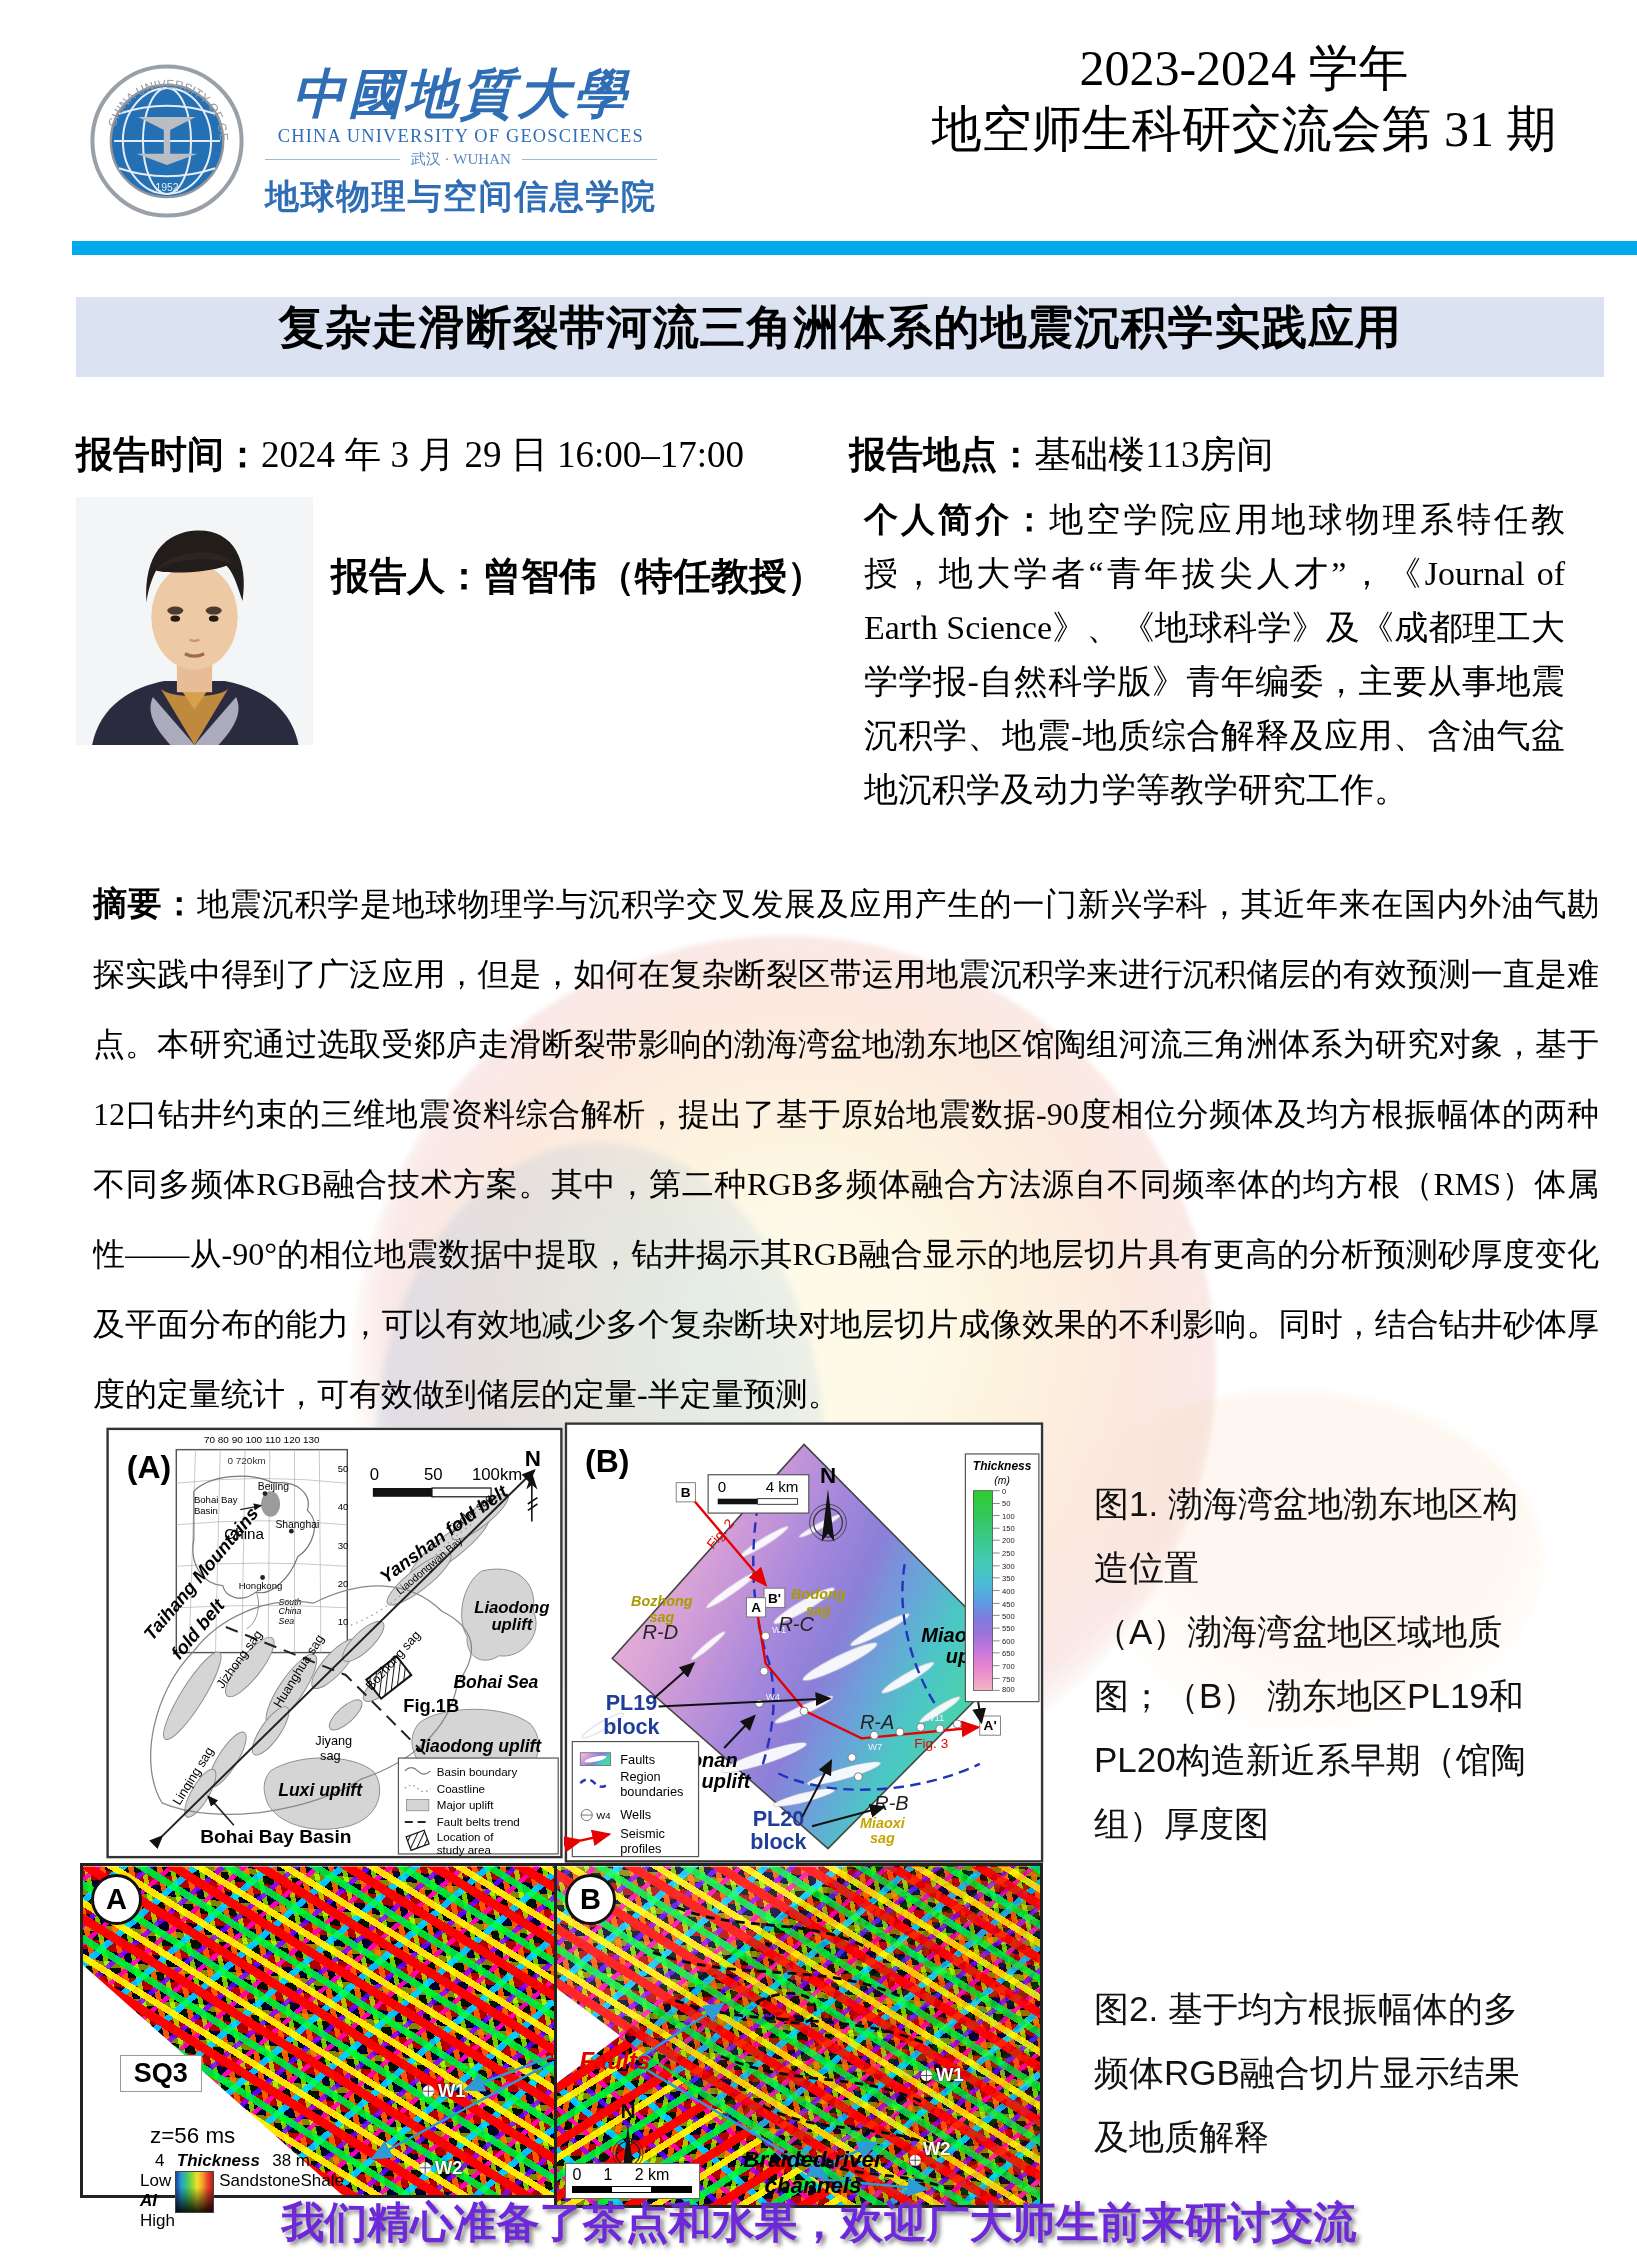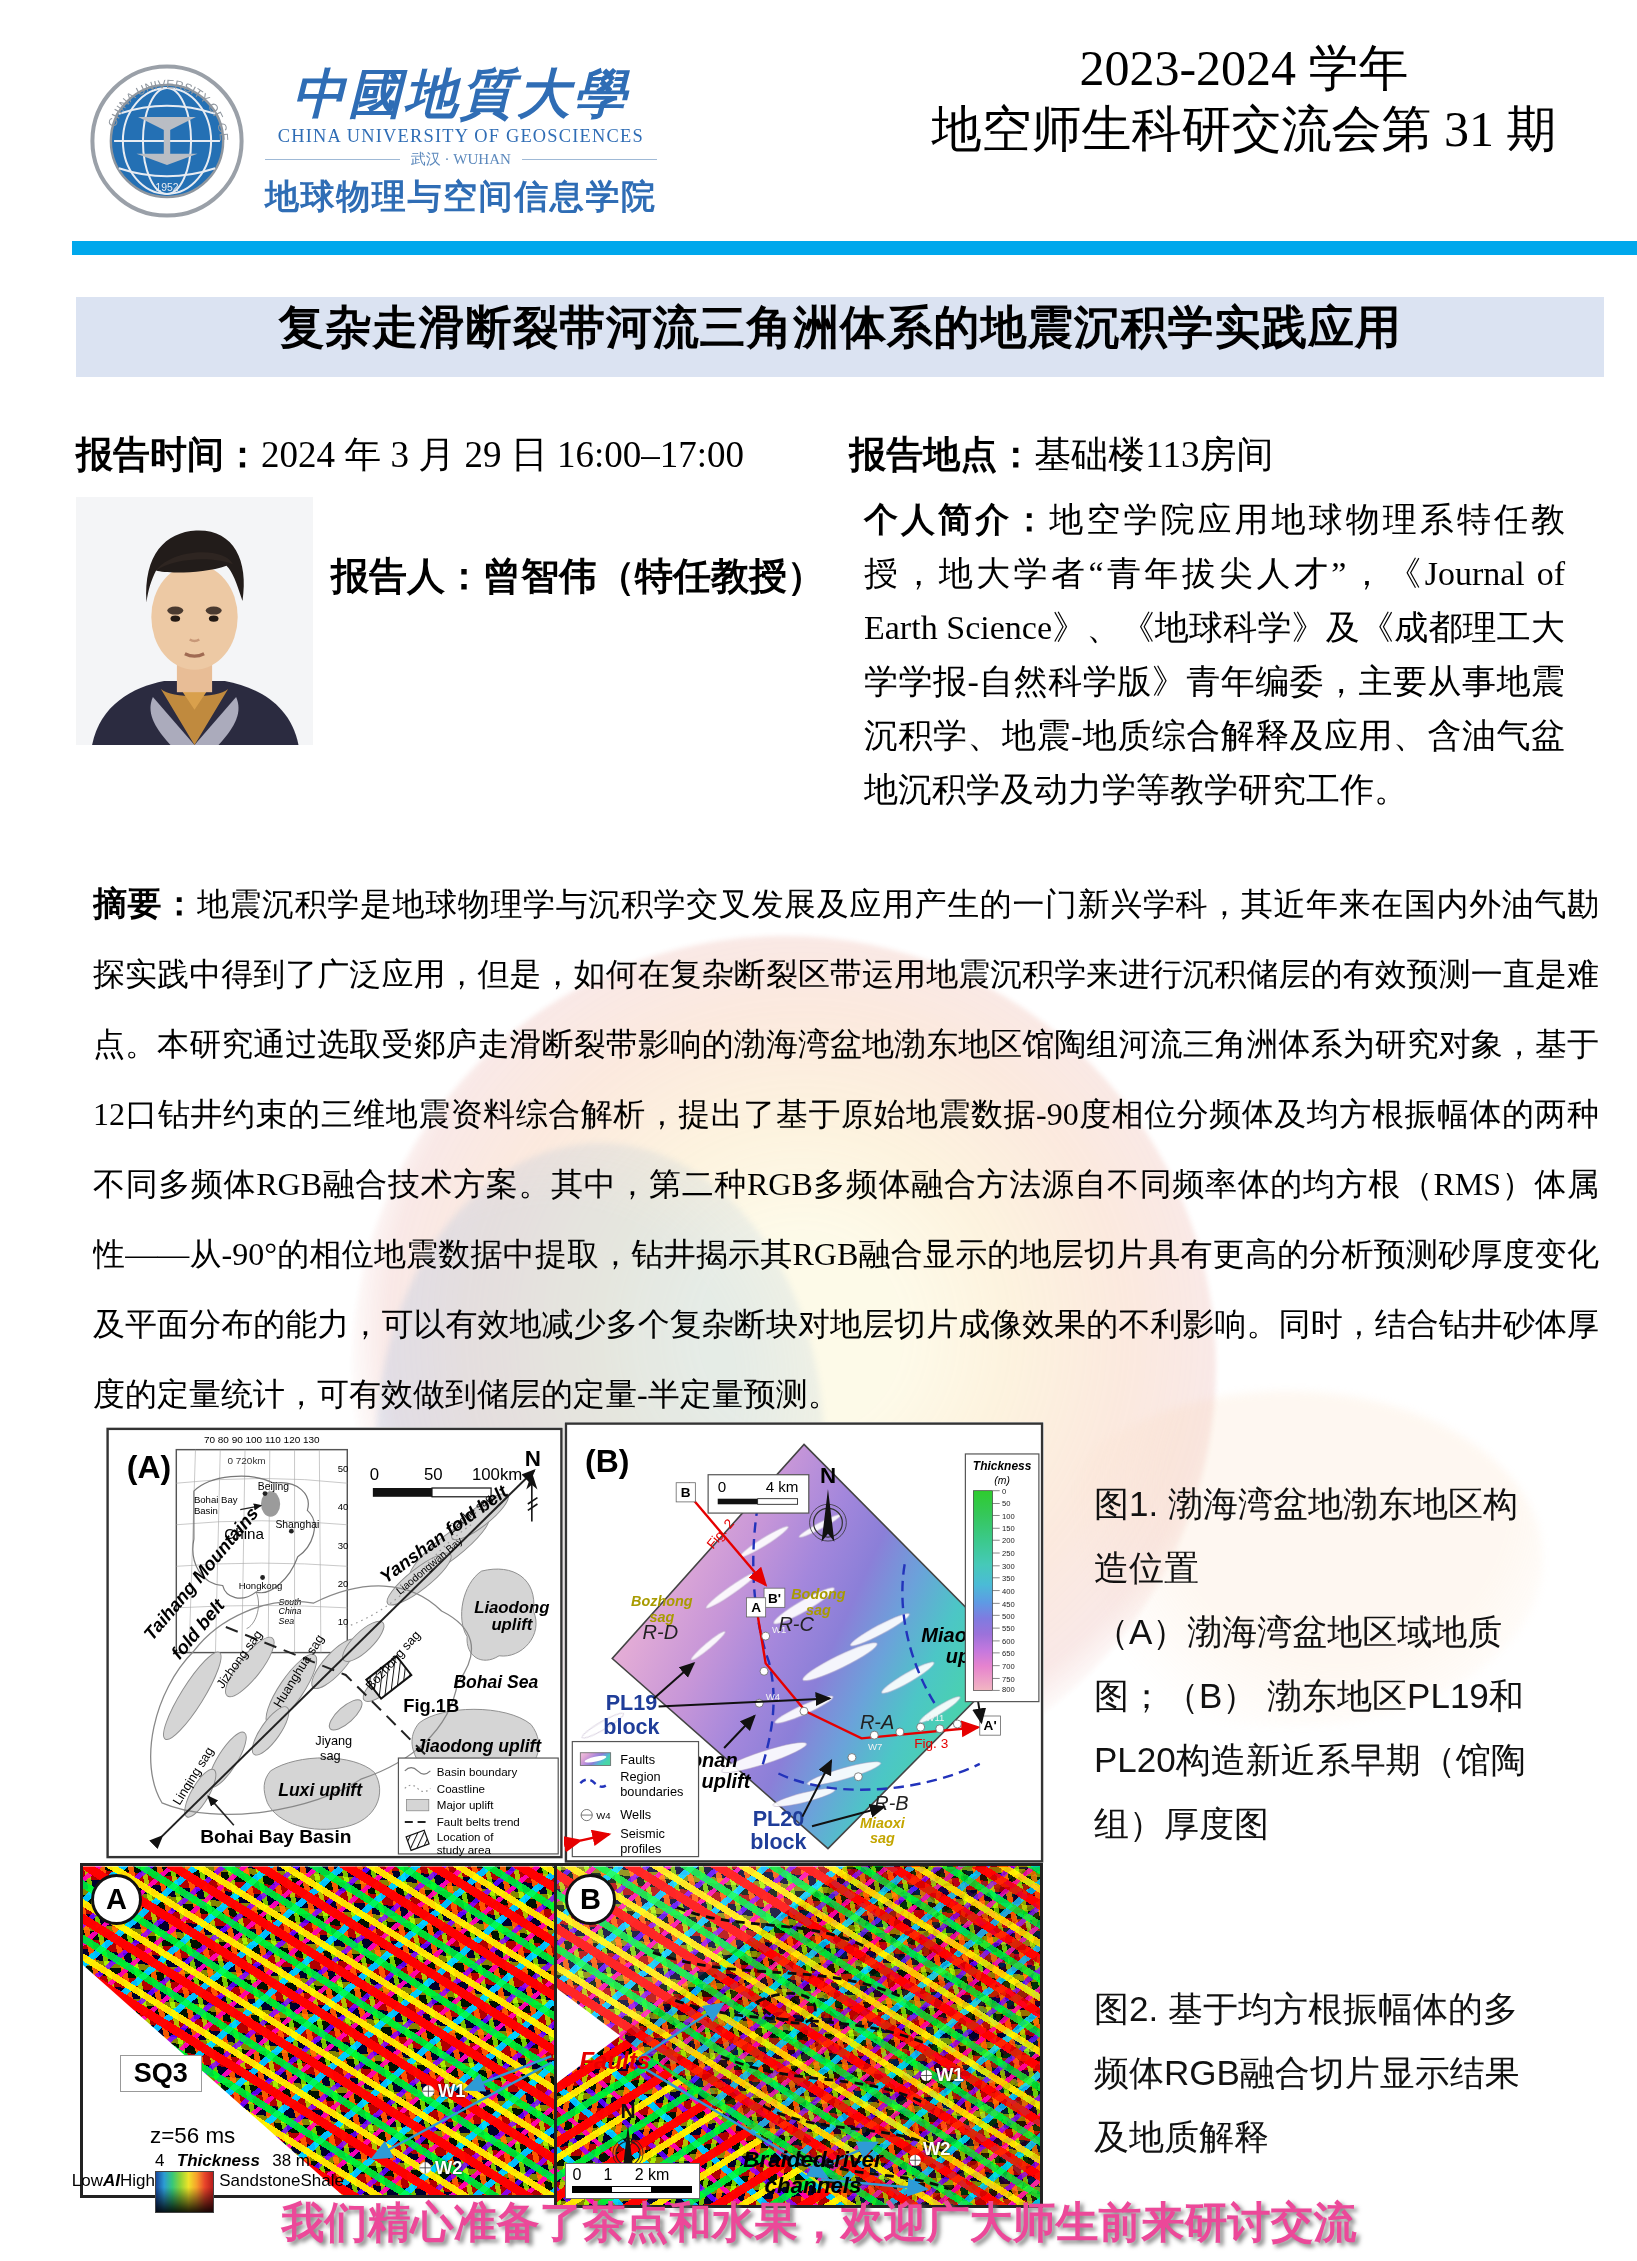--- a/index.html
+++ b/index.html
@@ -71,7 +71,7 @@
   .cbtop{display:flex;align-items:flex-end;font-size:17px;margin-left:51px;width:155px;}
   .cbtop .t{font-weight:bold;font-style:italic;flex:1;text-align:center;}
   .cbgrid{display:flex;}
-  .cbleft{width:51px;font-size:17px;display:flex;flex-direction:row;justify-content:flex-end;height:40px;}
+  .cbleft{width:51px;font-size:17px;display:flex;flex-direction:column;justify-content:flex-start;height:40px;margin-left:36px;}
   .cbleft .ai{font-style:italic;font-weight:bold;}
   .cbbar{width:155px;height:40px;border:0.8px solid #444;
     background:linear-gradient(to bottom, rgba(0,0,0,0) 0 38%, rgba(0,0,0,.88) 100%),

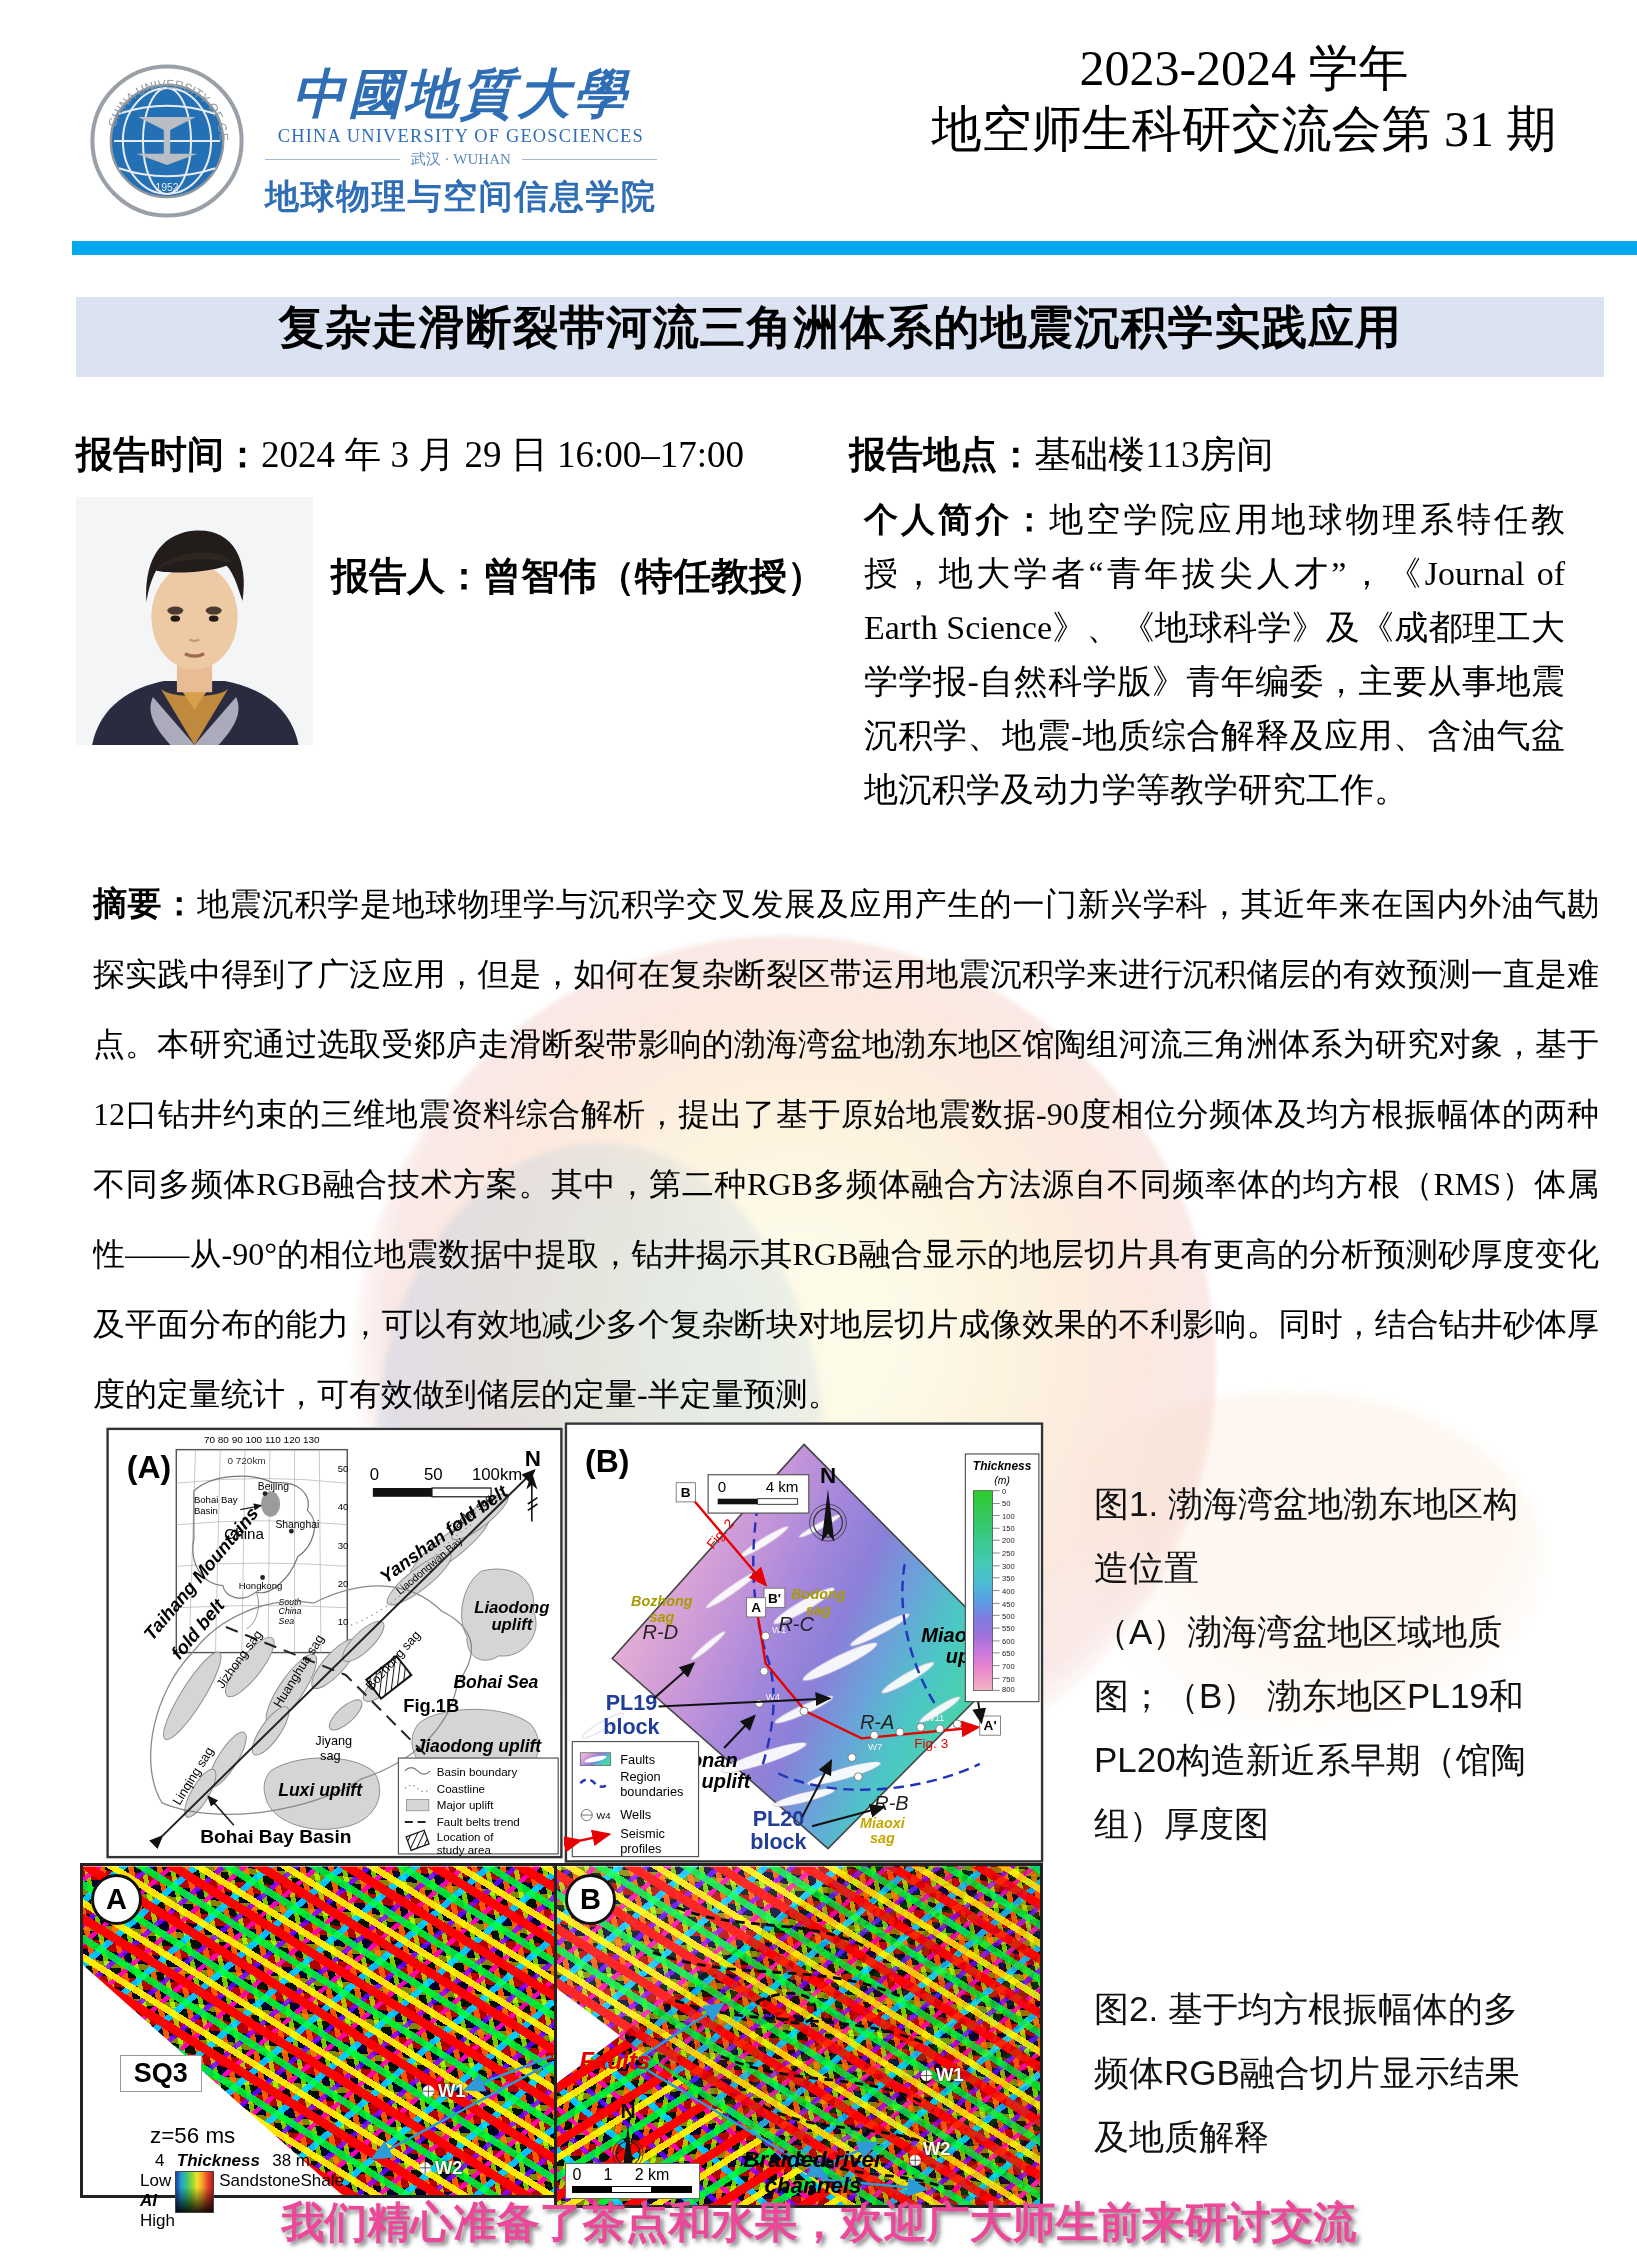--- a/index.html
+++ b/index.html
@@ -84,7 +84,7 @@
     padding:1.6px 6.4px 4.8px 6.4px;}
   .sb-bar{height:5.6px;margin-top:1.6px;background:linear-gradient(to right,#000 0 33%,#fff 33% 66%,#000 66%);border:0.8px solid #000;}
   .ncomp{position:absolute;text-align:center;font:bold 21px "Liberation Sans",sans-serif;color:#111;}
-  .footer{left:0;top:2194px;width:1638px;text-align:center;color:#ec4899;
+  .footer{left:0;top:2194px;width:1638px;text-align:center;color:#6d28d9;
     font:bold 43px "Liberation Sans",sans-serif;text-shadow:3.2px 3.2px 4px rgba(110,110,110,.85);}
   svg text{font-family:"Liberation Sans",sans-serif;}
 </style>

